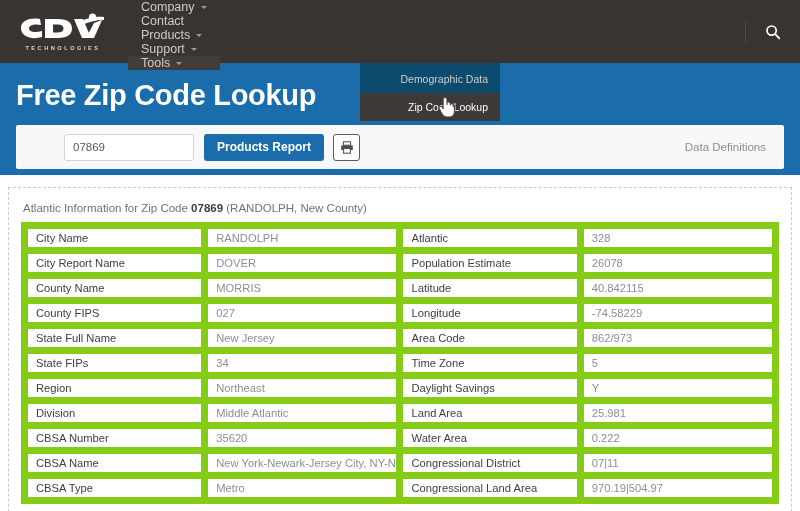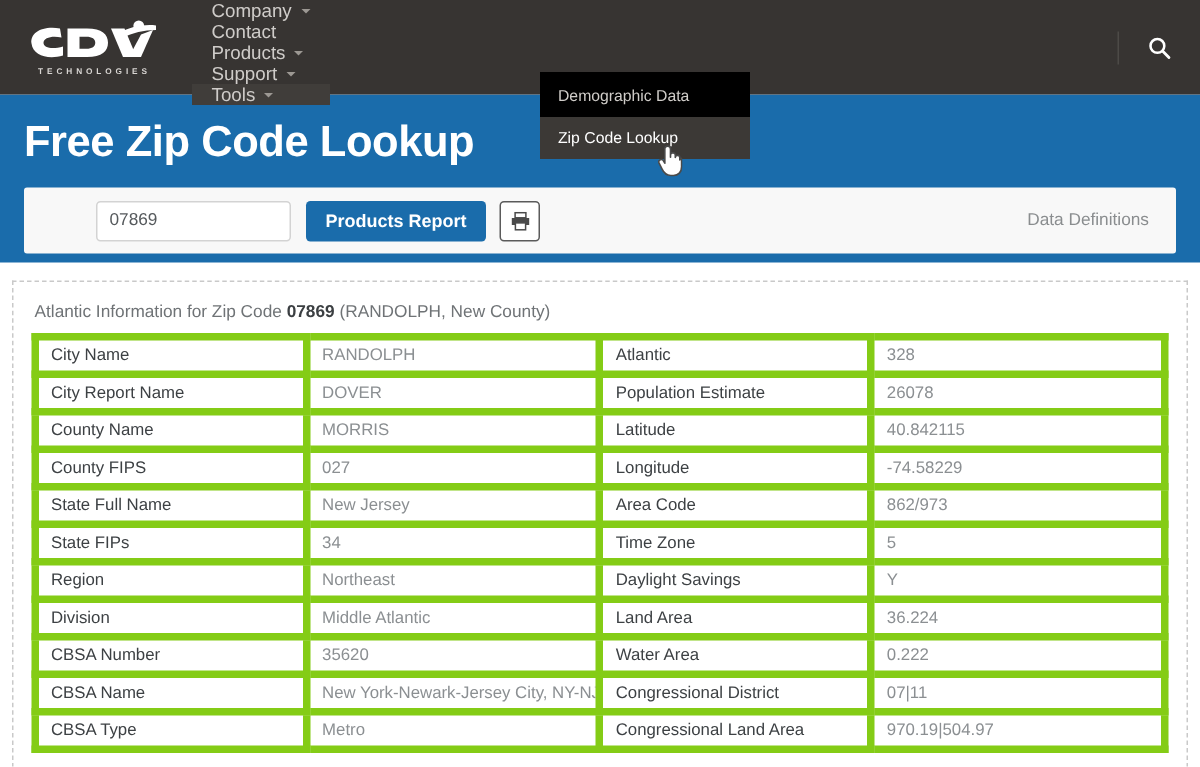--- a/index.html
+++ b/index.html
@@ -88,12 +88,13 @@
   
   .dropdown {
     position: absolute;
-    top: 48px;
+    top: 63px;
     left: 360px;
     width: 140px;
-    background: #000000;
+    background: #0c4a6e;
     z-index: 50;
     padding: 2px 0 0 0;
+    text-align: right;
   }
   .dropdown-item {
     padding: 8px 12px;

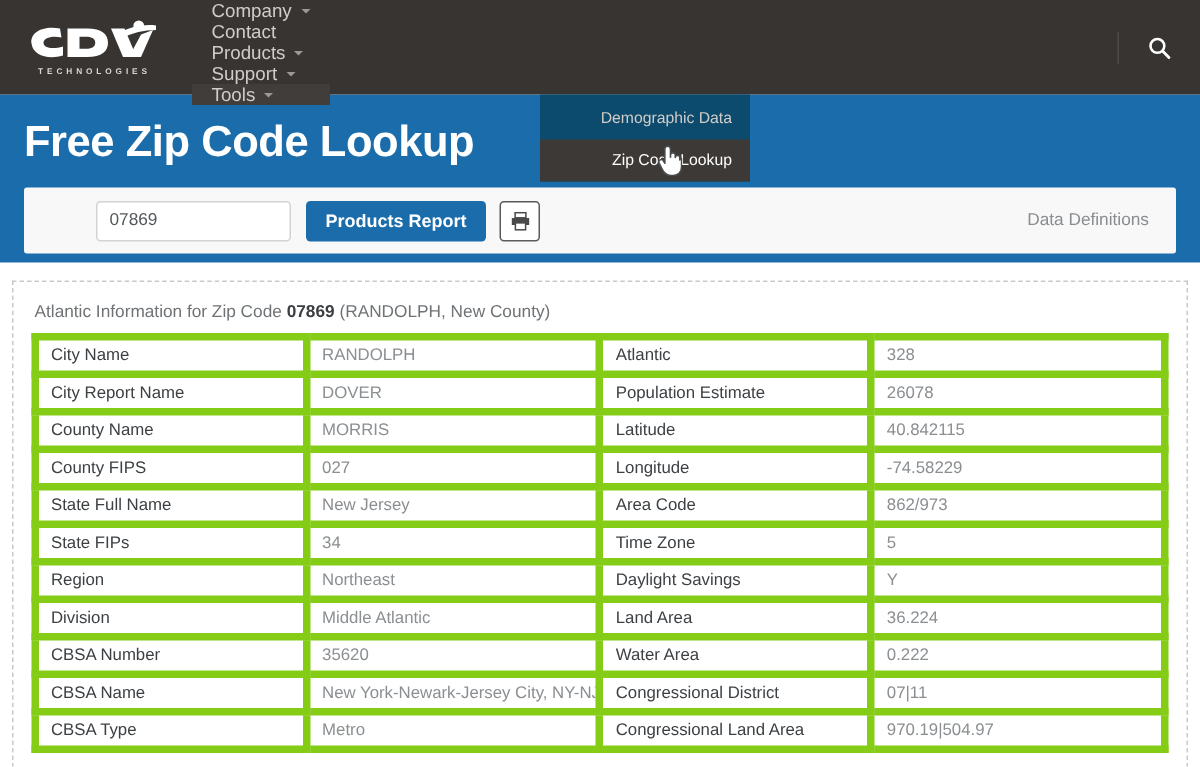--- a/index.html
+++ b/index.html
@@ -203,7 +203,7 @@
     border: 1px solid #e3e3e3;
   }
   .info-table td {
-    border: 5px solid #84cc16;
+    border: 7px solid #84cc16;
     height: 25px;
     font-size: 11.2px;
     padding: 0 8px;

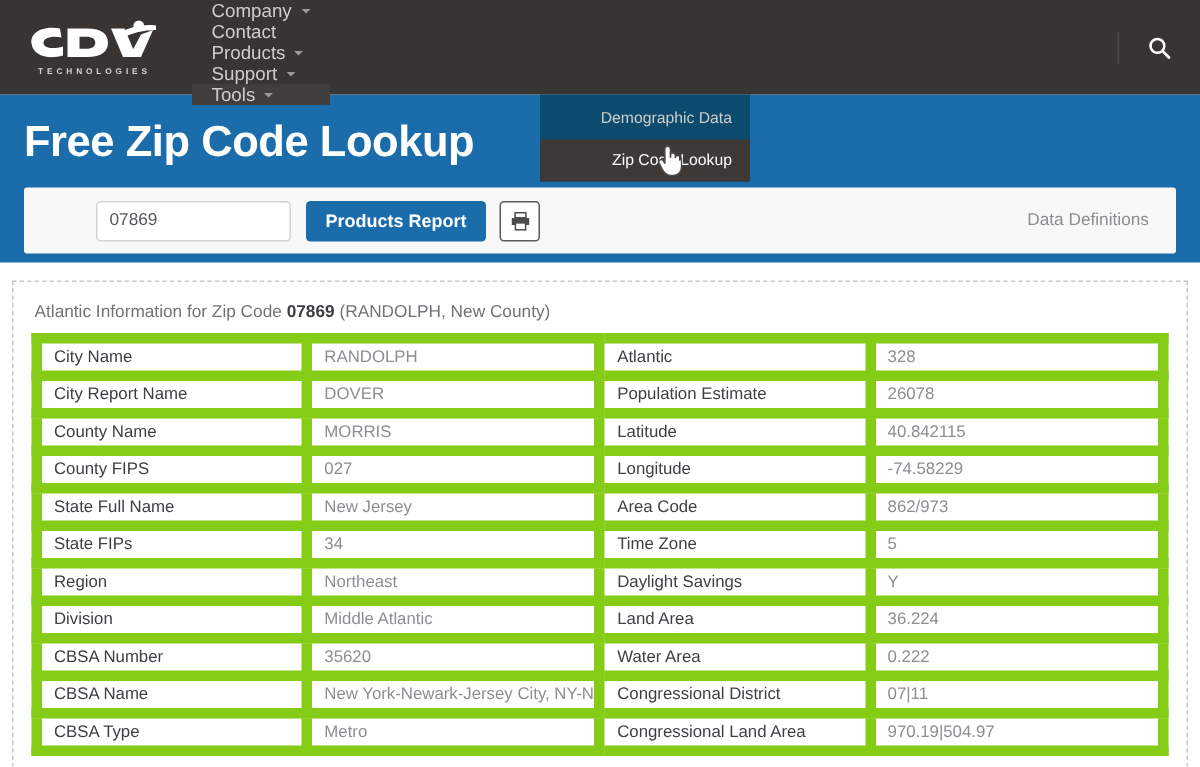--- a/index.html
+++ b/index.html
@@ -361,7 +361,7 @@
         <td class="lbl">Division</td>
         <td class="val">Middle Atlantic</td>
         <td class="lbl">Land Area</td>
-        <td class="val">36.224</td>
+        <td class="val">25.981</td>
       </tr>
       <tr>
         <td class="lbl">CBSA Number</td>

